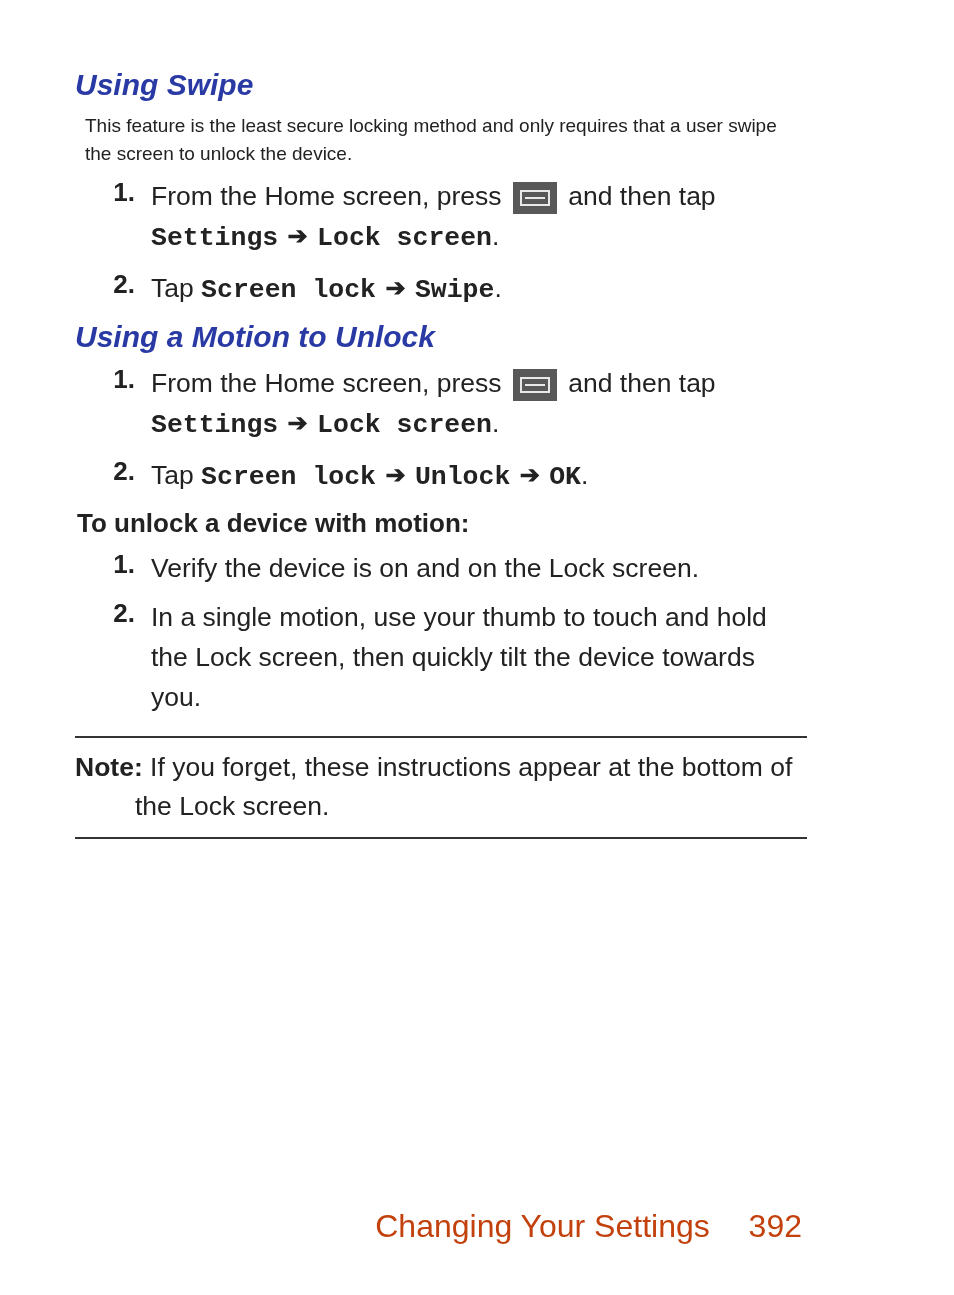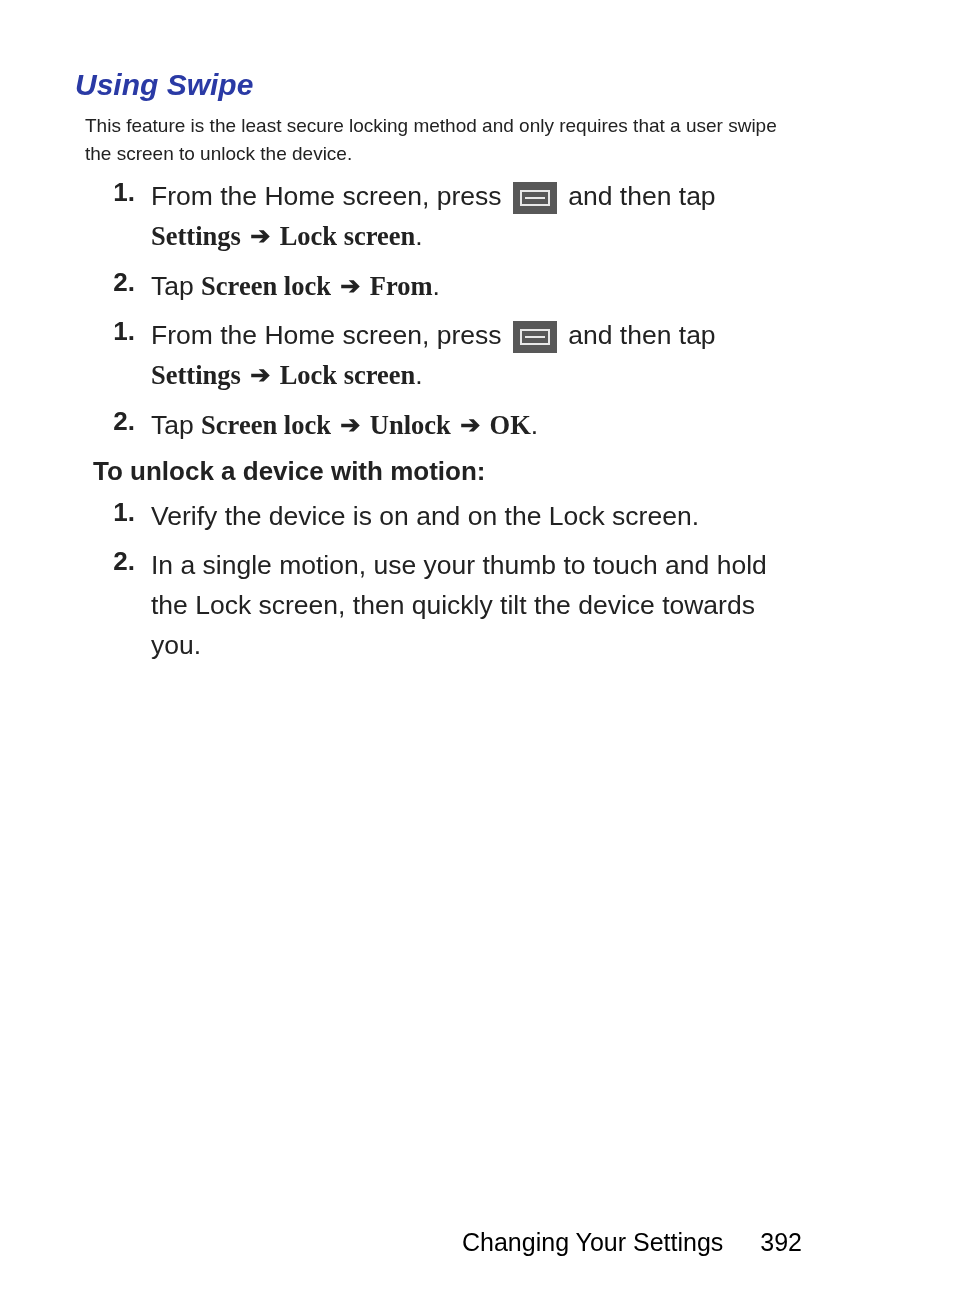--- a/index.html
+++ b/index.html
@@ -58,7 +58,7 @@
   }
   .bold {
     font-weight: bold;
-    font-family: Liberation Serif, serif;
+    font-family: Liberation Mono, monospace;
   }
   .arrow {
     font-weight: bold;

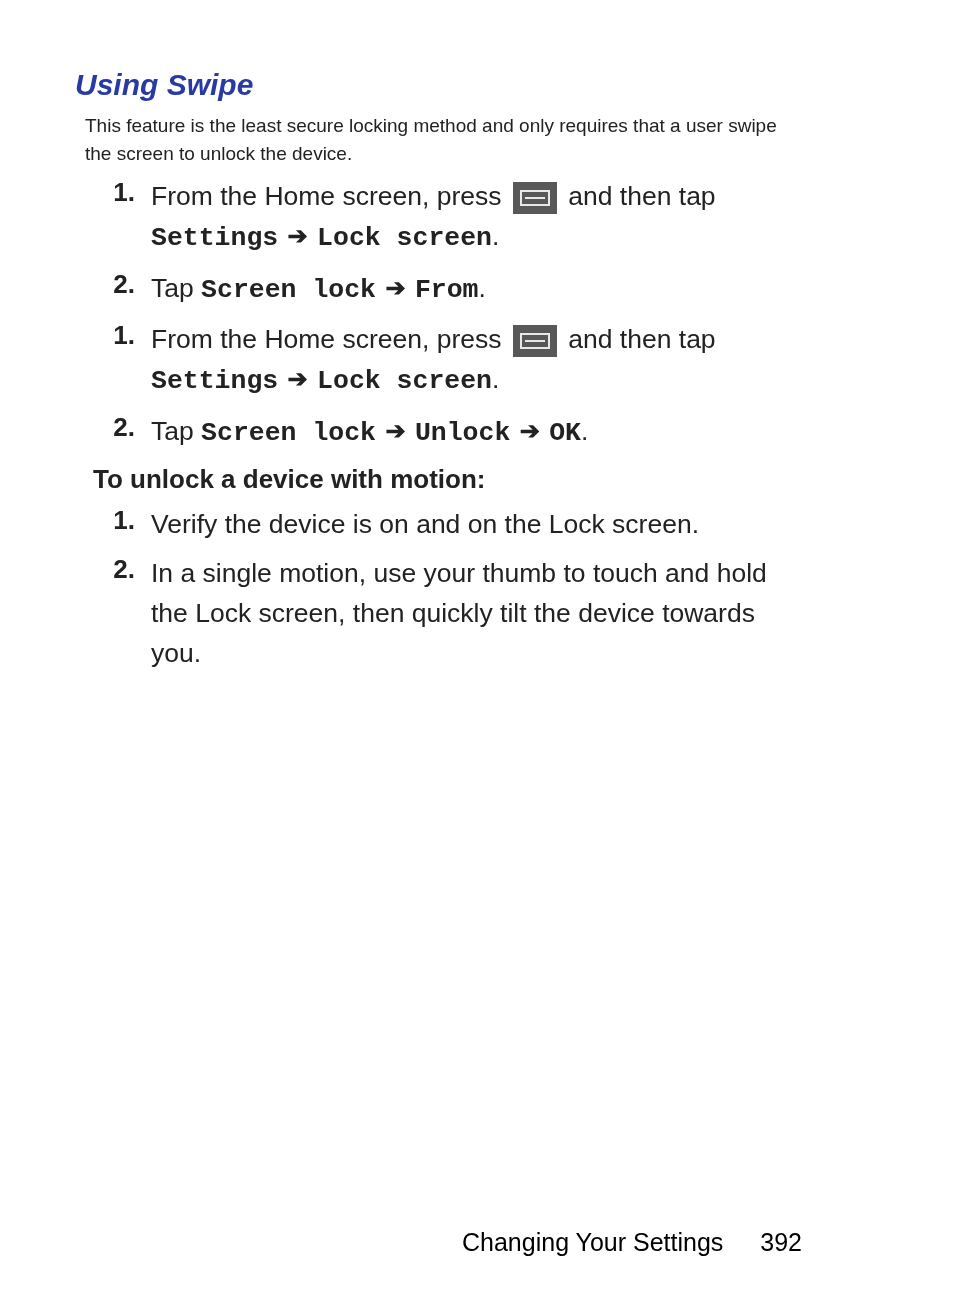--- a/index.html
+++ b/index.html
@@ -148,7 +148,7 @@
         <span>Tap </span>
         <span class="bold">Screen lock</span>
         <span class="arrow">➔</span>
-        <span class="bold">From</span><span>.</span>
+        <span class="bold">Swipe</span><span>.</span>
       </span>
     </li>
   </ol>

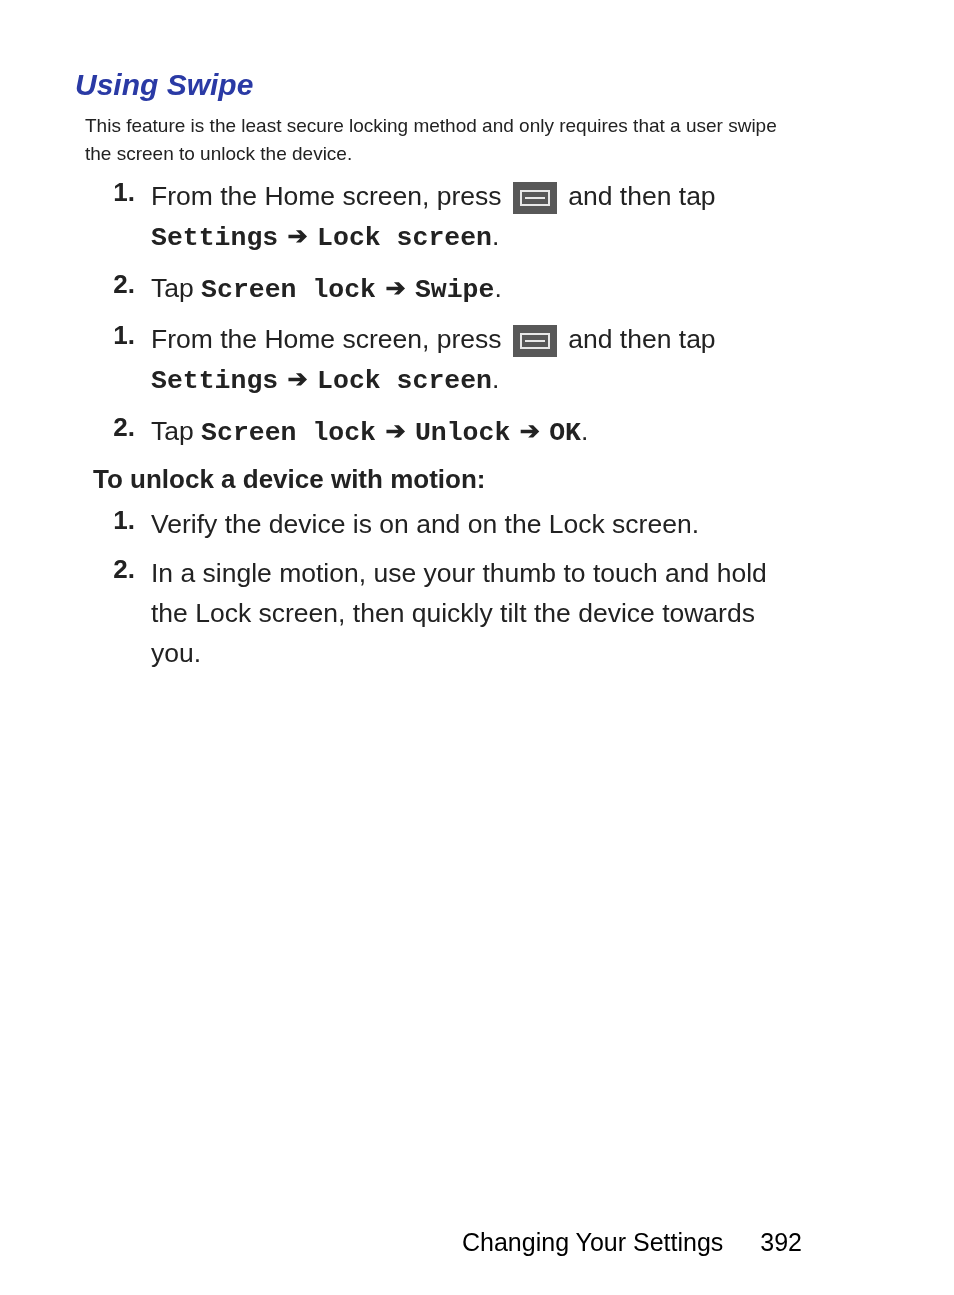--- a/index.html
+++ b/index.html
@@ -153,6 +153,7 @@
     </li>
   </ol>
 
+  <div class="heading-blue">Using a Motion to Unlock</div>
 
   <ol class="steps">
     <li>

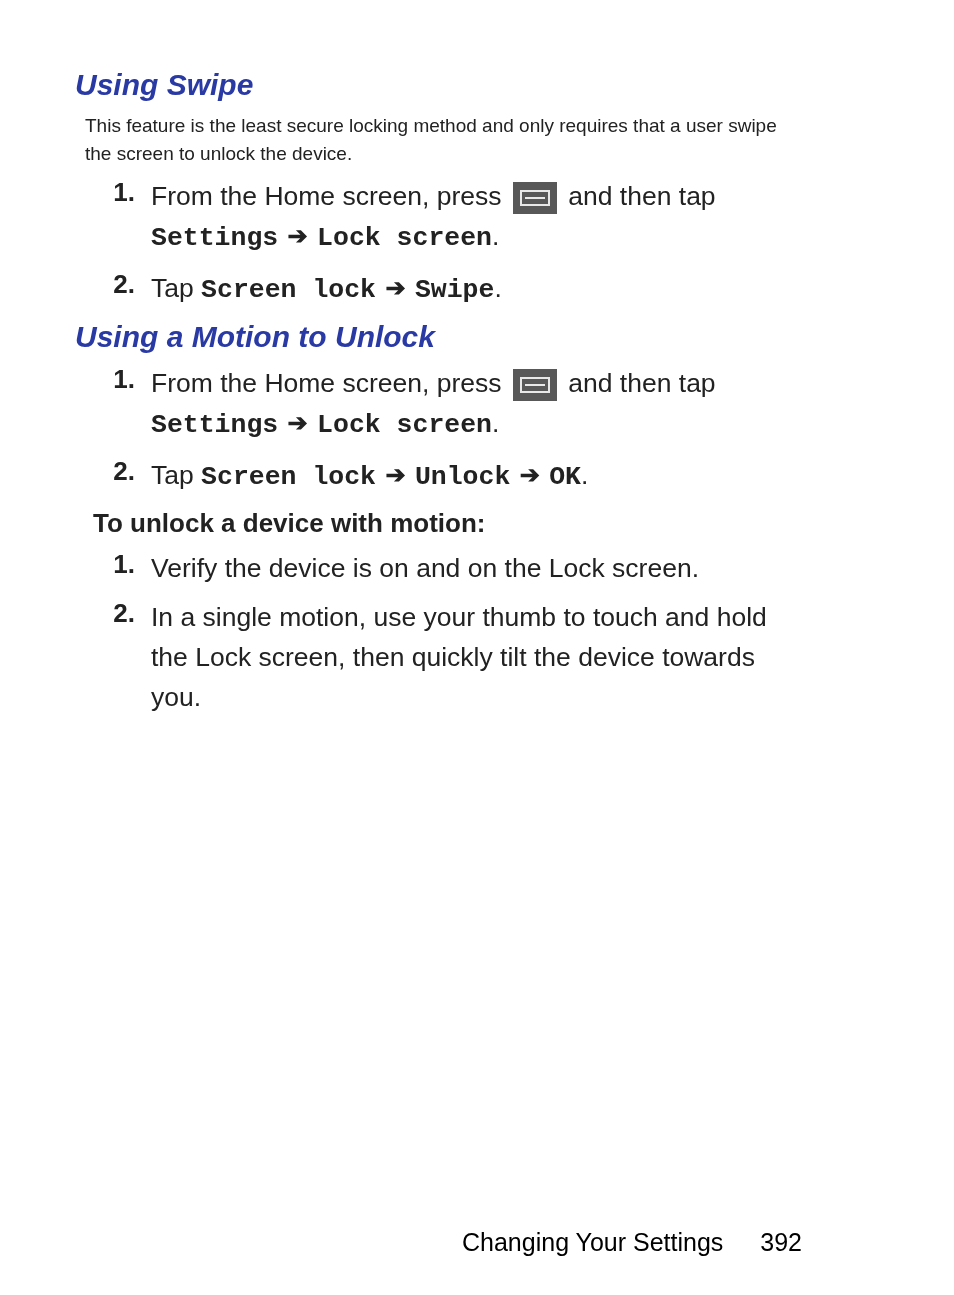--- a/index.html
+++ b/index.html
@@ -93,7 +93,7 @@
   .subheading {
     font-weight: bold;
     font-size: 26px;
-    margin: 10px 0 10px 16px;
+    margin: 10px 0 10px 0;
     padding-left: 2px;
   }
   .note-block {

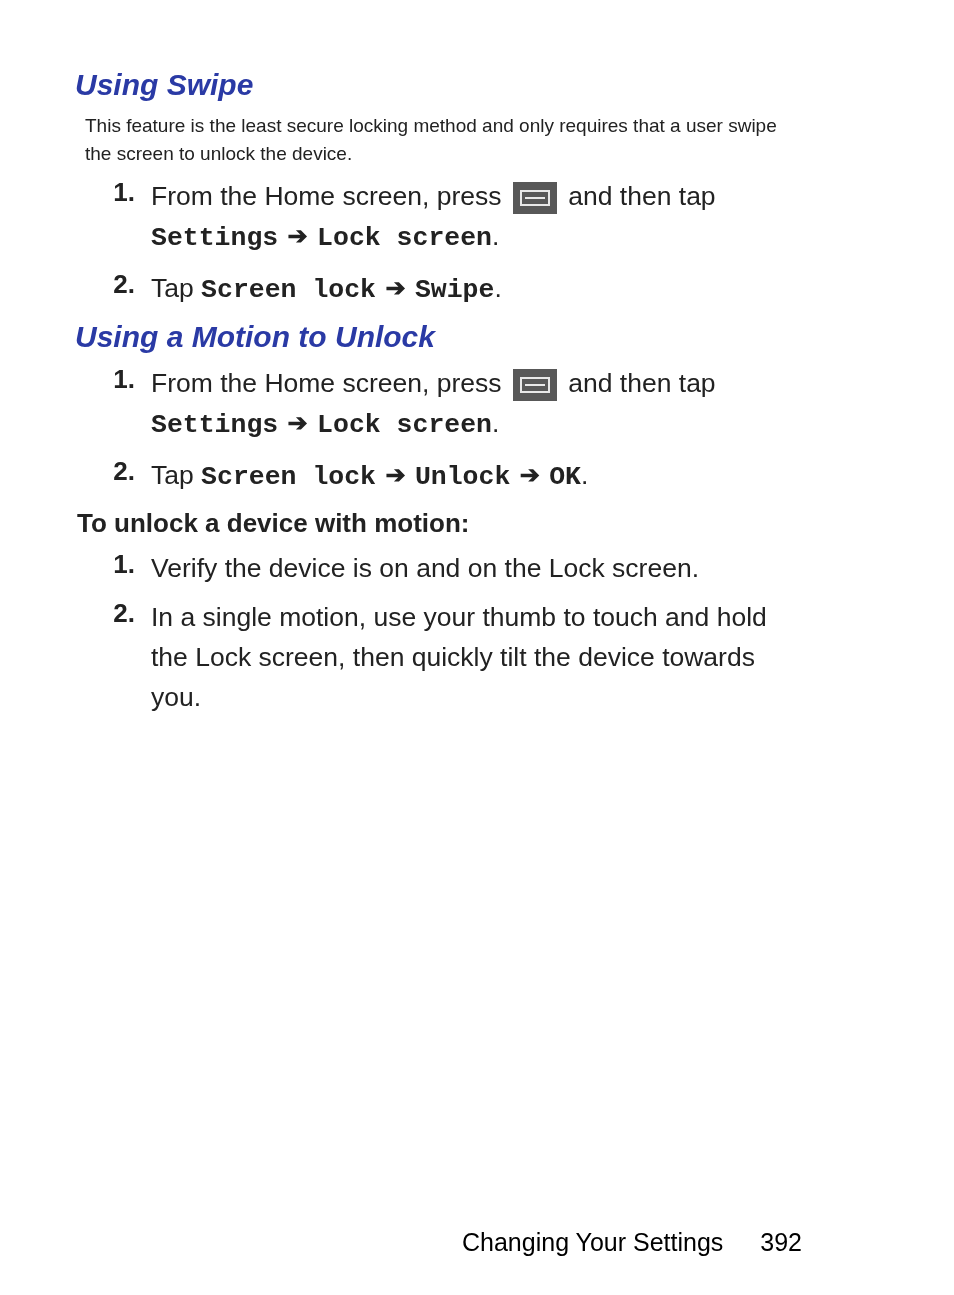--- a/index.html
+++ b/index.html
@@ -193,6 +193,11 @@
     </li>
   </ol>
 
+  <div class="note-block">
+    <div class="note-body">
+      <span class="note-label">Note:</span><span> If you forget, these instructions appear at the bottom of the Lock screen.</span>
+    </div>
+  </div>
 
   <div class="footer">
     <span class="chap">Changing Your Settings</span>

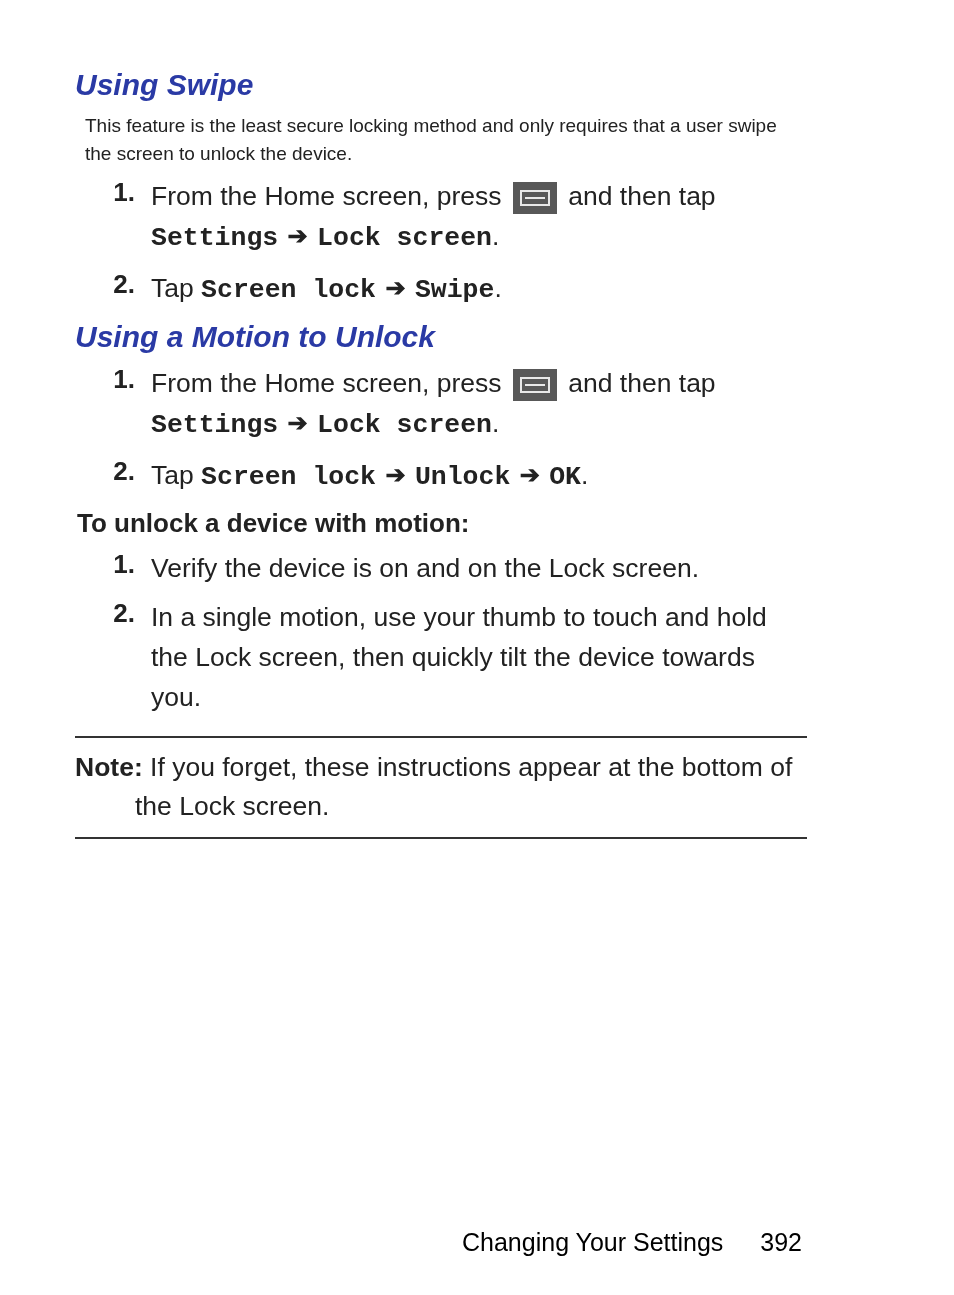--- a/index.html
+++ b/index.html
@@ -113,10 +113,10 @@
   }
   .footer {
     position: absolute;
-    bottom: 38px;
+    bottom: 50px;
     right: 80px;
-    font-size: 25px;
-    color: #000000;
+    font-size: 32px;
+    color: #c2410c;
   }
   .footer .chap {
     margin-right: 30px;

